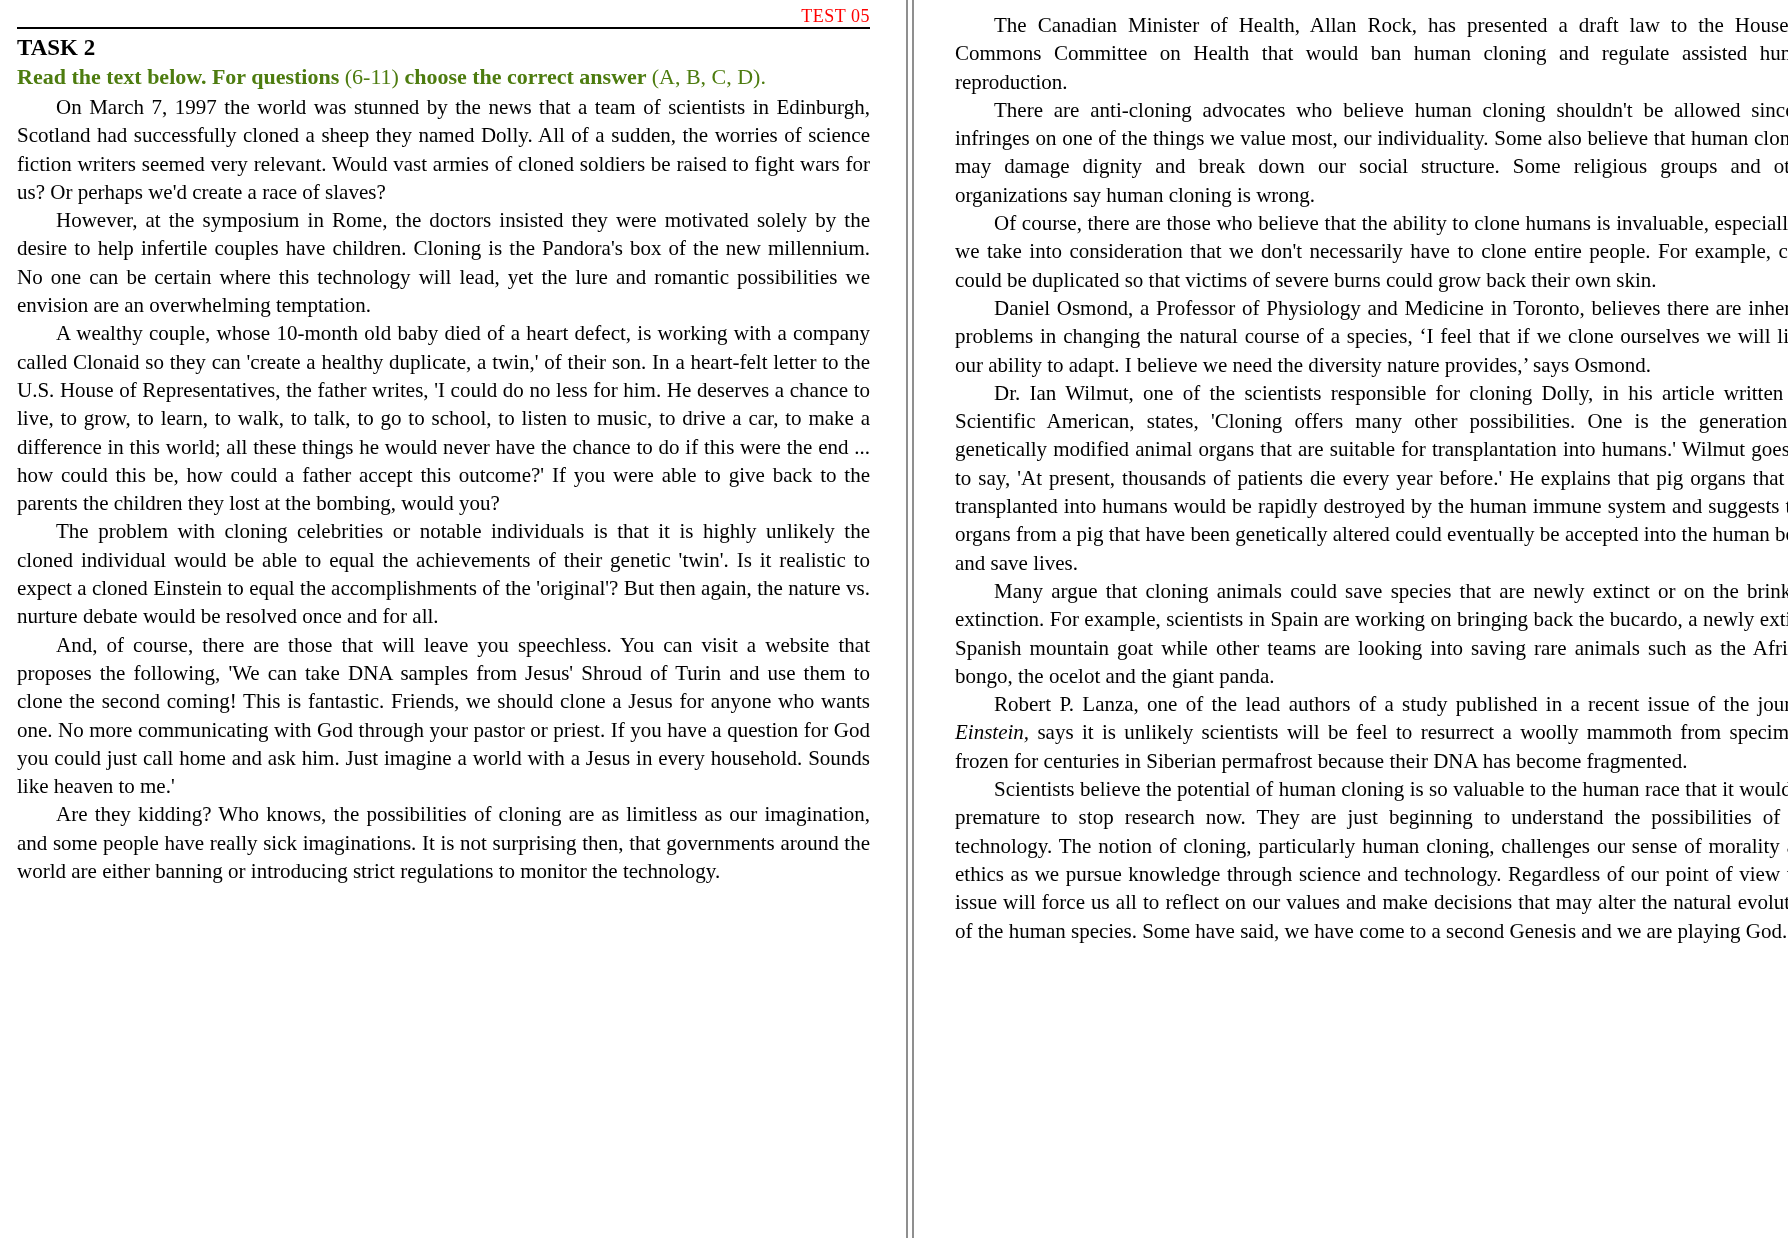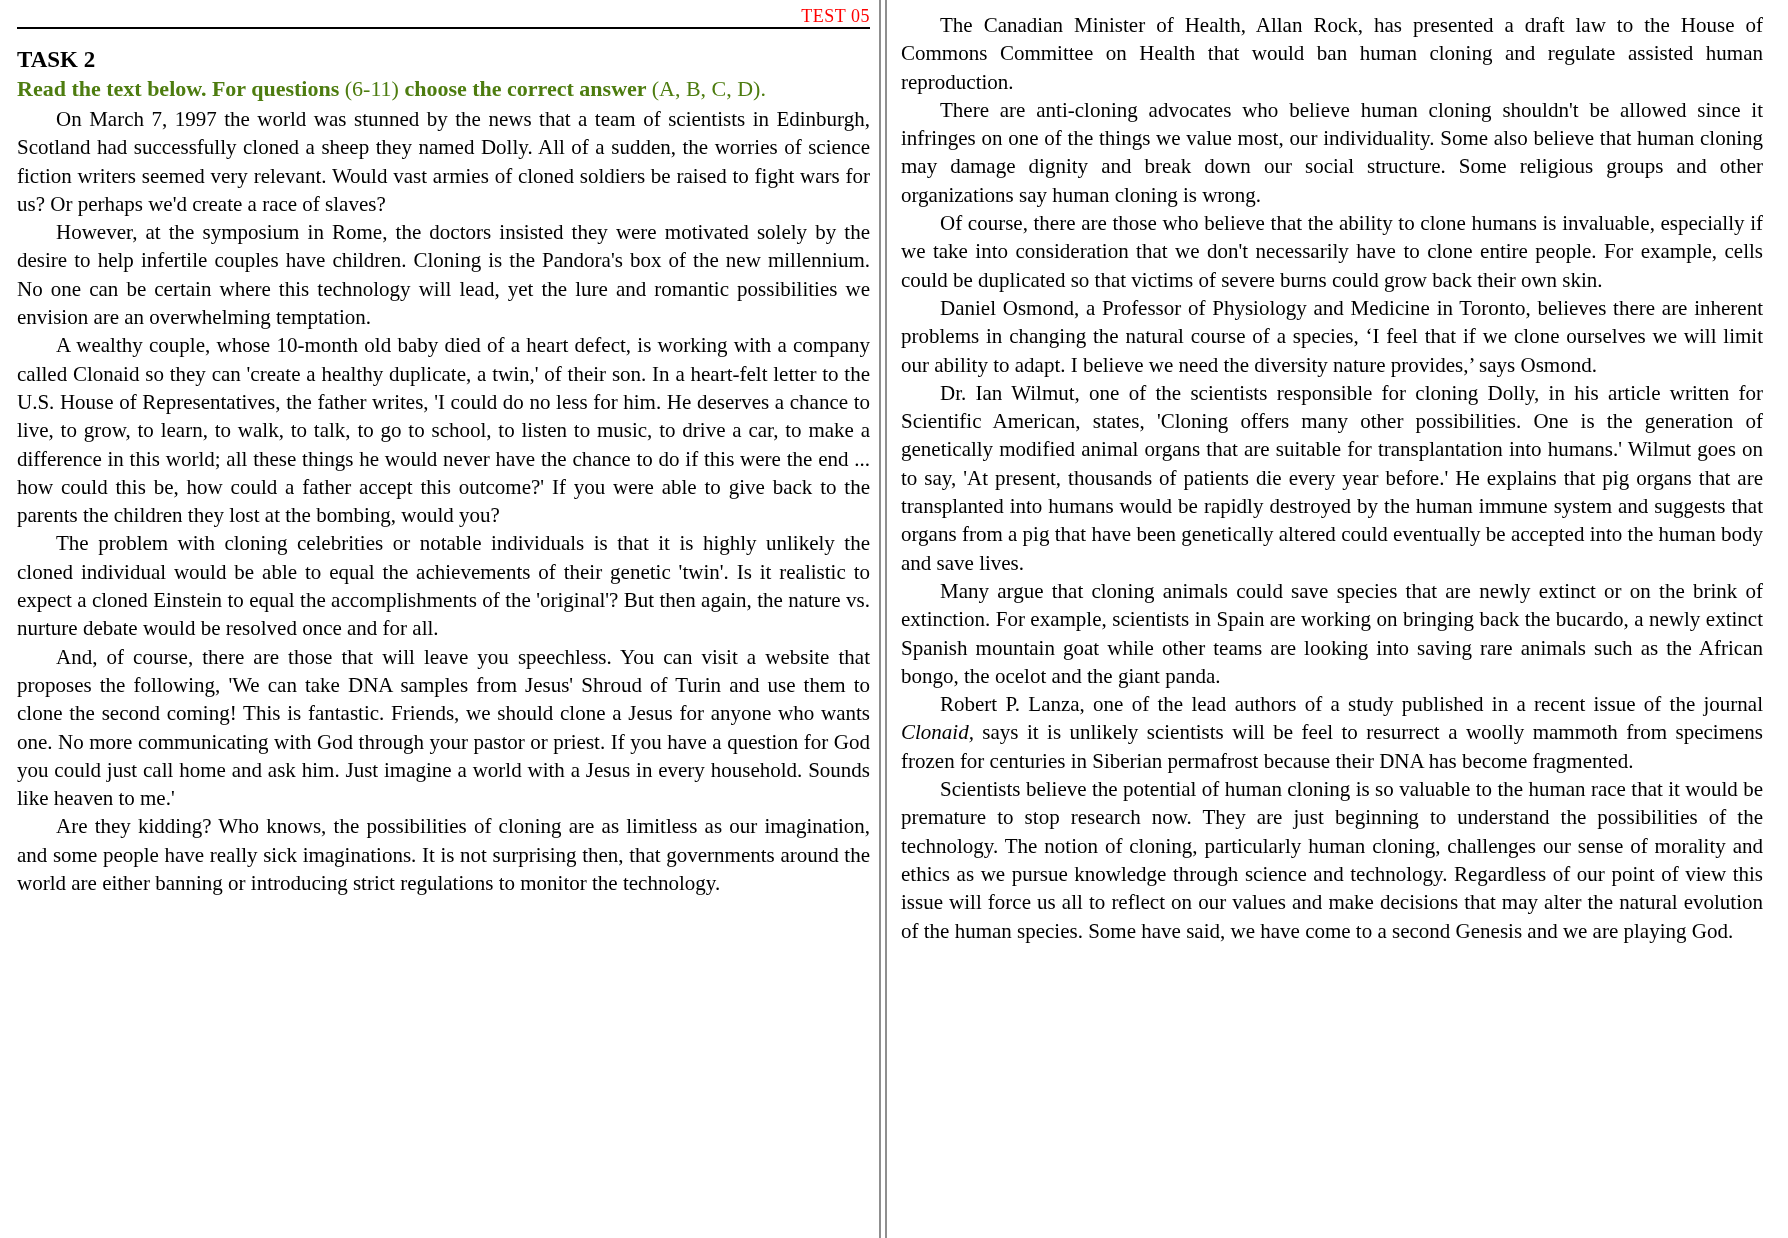--- a/index.html
+++ b/index.html
@@ -17,6 +17,7 @@
     display: flex;
     font-family: "Liberation Serif", "DejaVu Serif", serif;
     color: #000000;
+    gap: 27px;
   }
   .col-left {
     width: 853px;

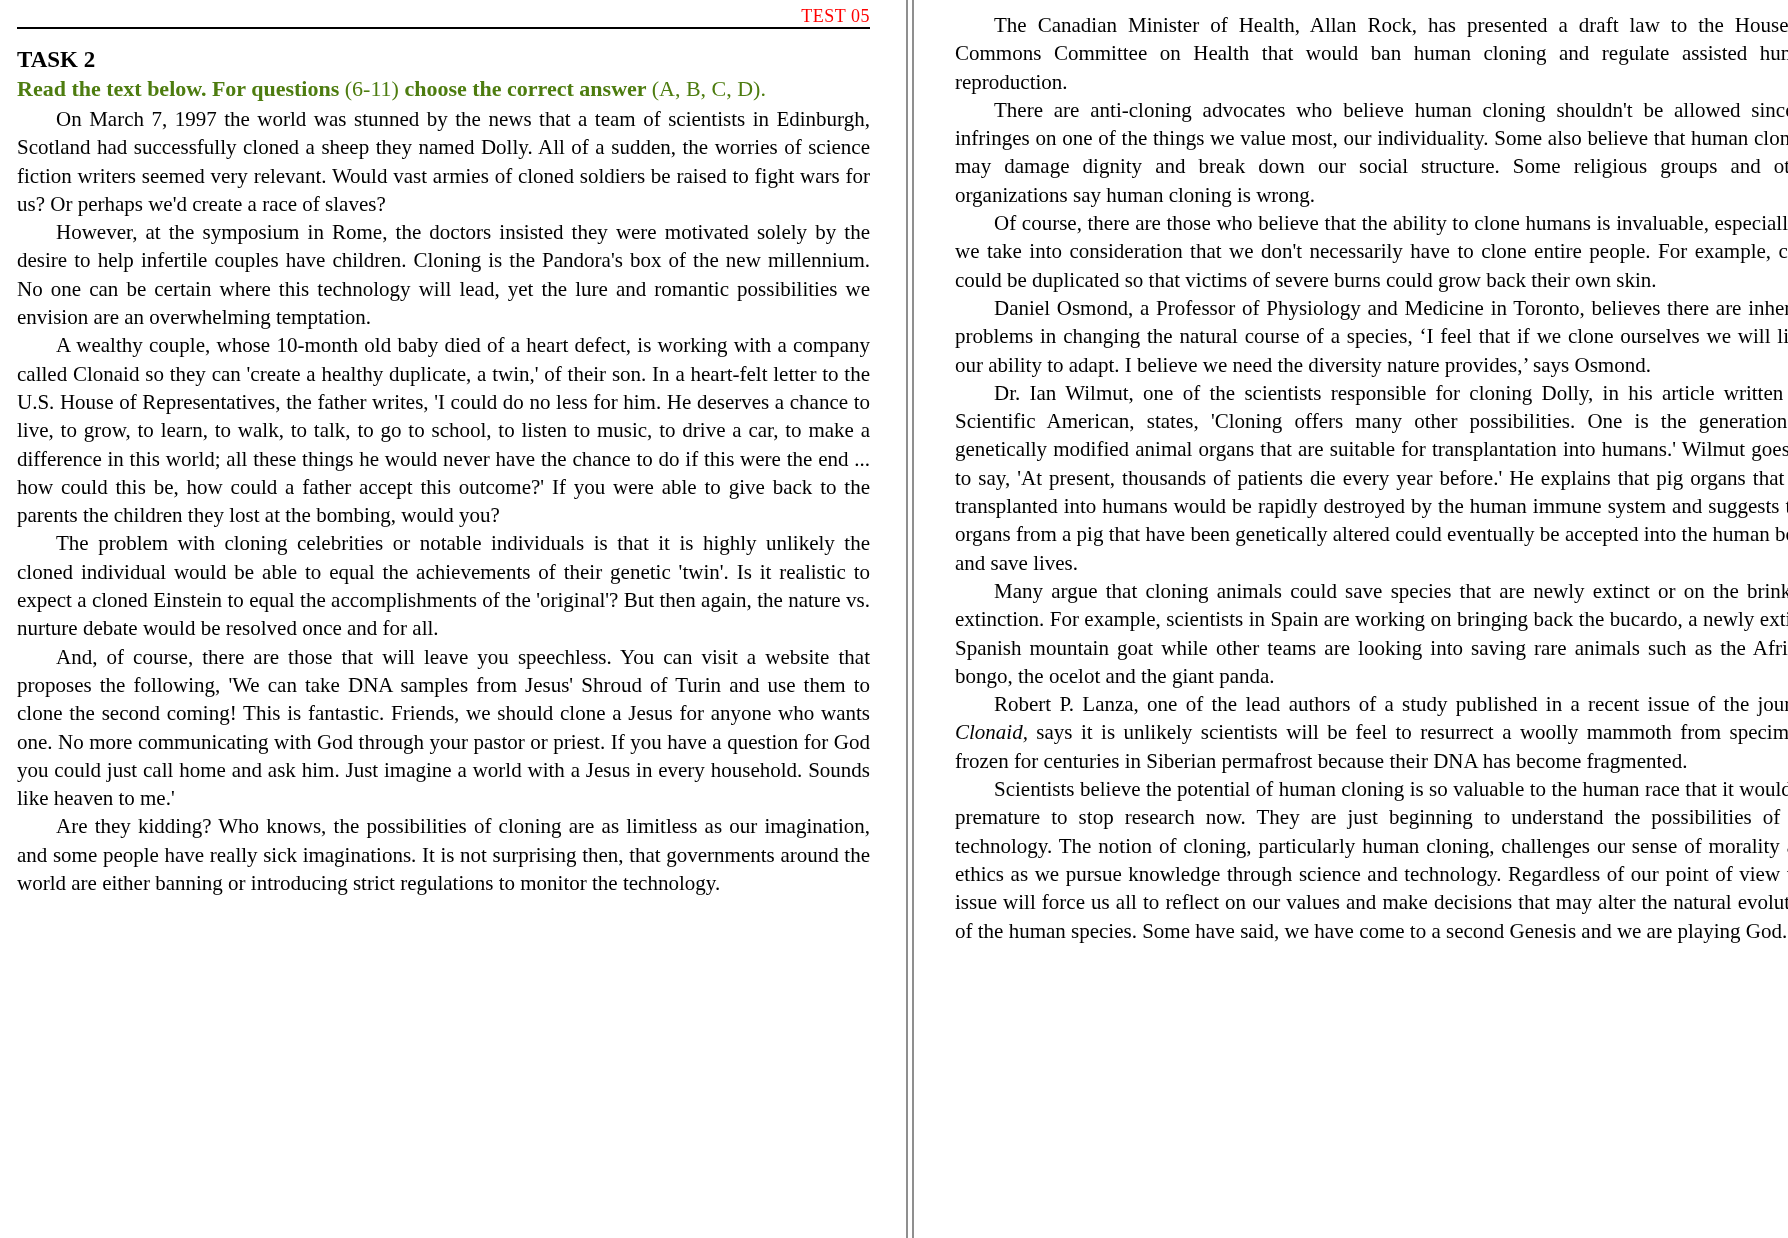--- a/index.html
+++ b/index.html
@@ -55,7 +55,7 @@
     font-weight: bold;
     font-size: 23px;
     line-height: 30px;
-    margin-top: 16px;
+    margin-top: 4px;
   }
   .instruction {
     color: #4d7c0f;

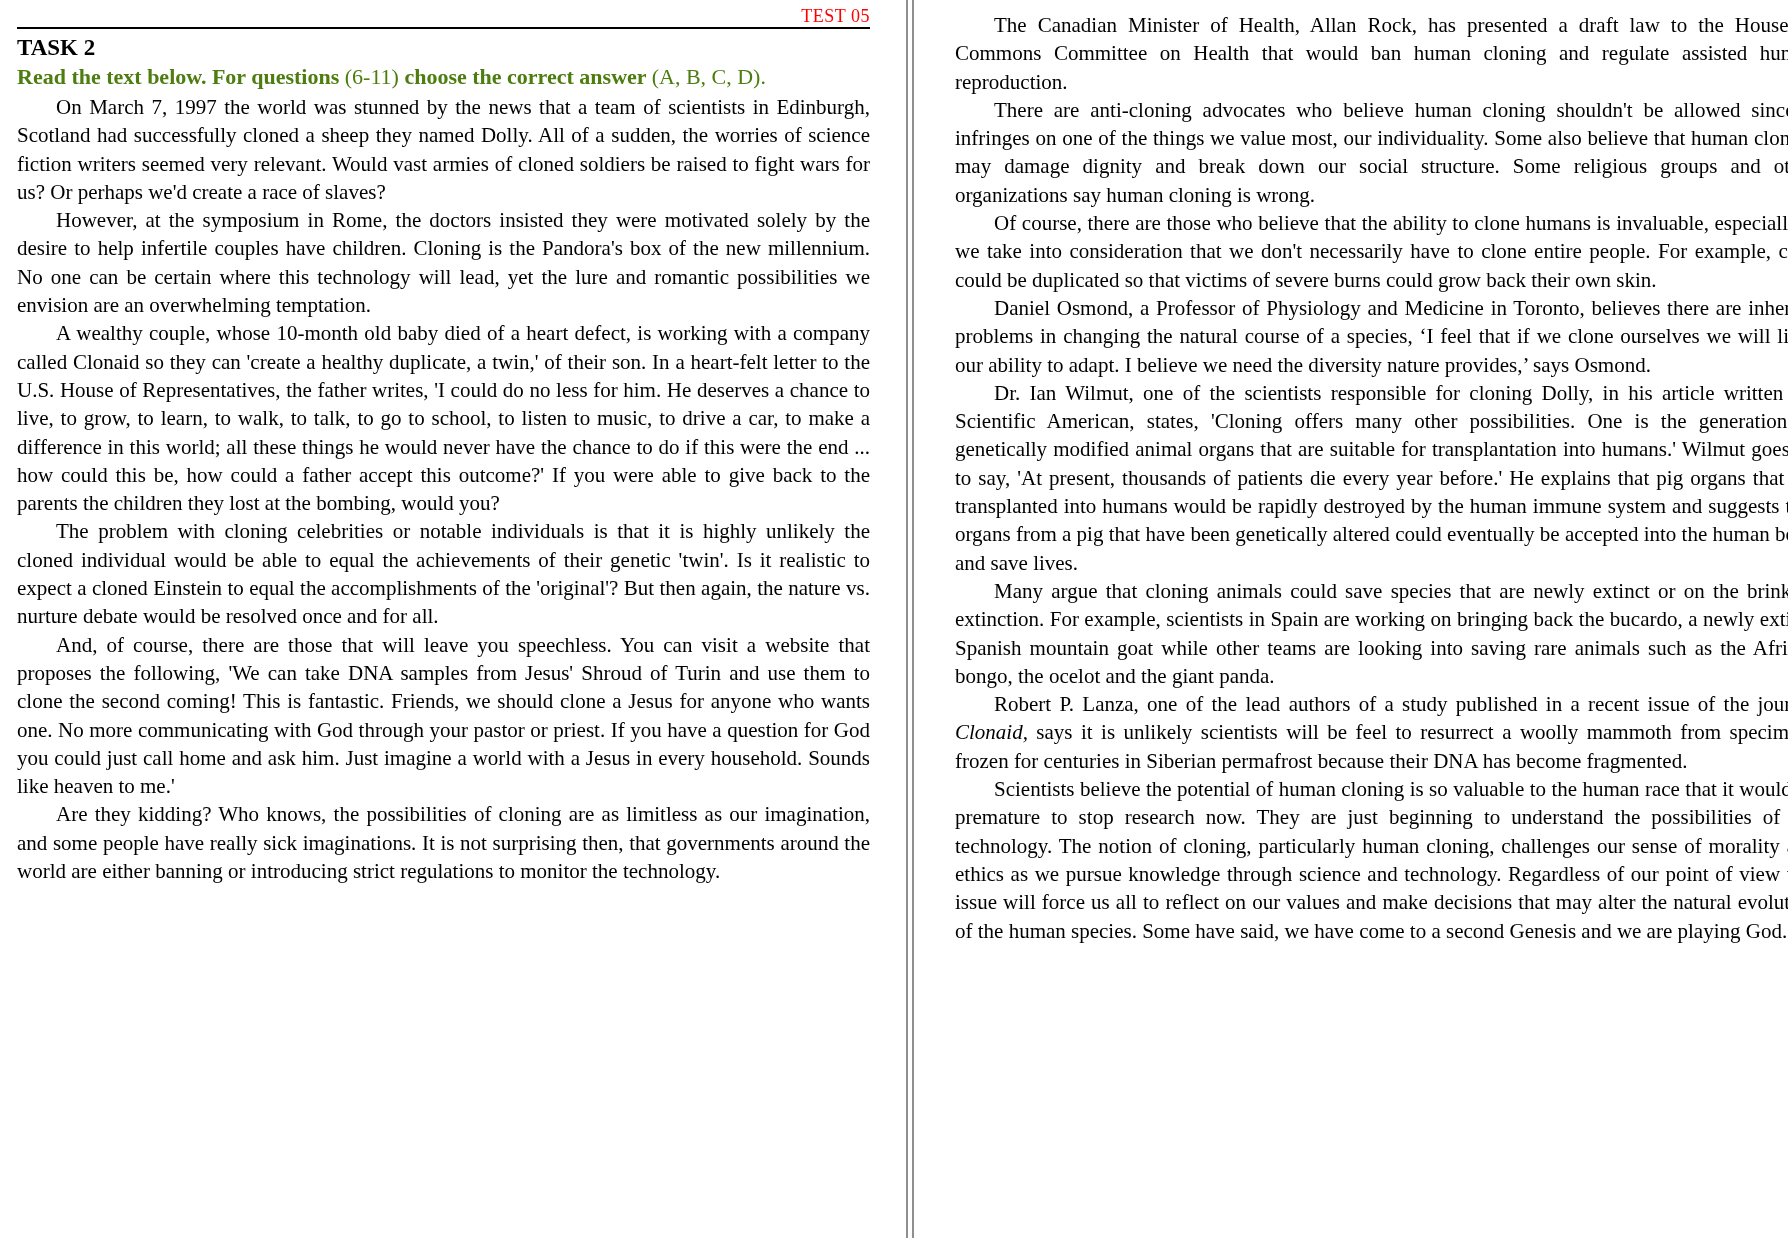--- a/index.html
+++ b/index.html
@@ -106,7 +106,7 @@
         <p class="para"><span>Daniel Osmond, a Professor of Physiology and Medicine in Toronto, believes there are inherent problems in changing the natural course of a species, ‘I feel that if we clone ourselves we will limit our ability to adapt. I believe we need the diversity nature provides,’ says Osmond.</span></p>
         <p class="para"><span>Dr. Ian Wilmut, one of the scientists responsible for cloning Dolly, in his article written for Scientific American, states, 'Cloning offers many other possibilities. One is the generation of genetically modified animal organs that are suitable for transplantation into humans.'  Wilmut goes on to say, 'At present, thousands of patients die every year before.' He explains that pig organs that are transplanted into humans would be rapidly destroyed by the human immune system and suggests that organs from a pig that have been genetically altered could eventually be accepted into the human body and save lives.</span></p>
         <p class="para"><span>Many argue that cloning animals could save species that are newly extinct or on the brink of extinction. For example, scientists in Spain are working on bringing back the bucardo, a newly extinct Spanish mountain goat while other teams are looking into saving rare animals such as the African bongo, the ocelot and the giant panda.</span></p>
-        <p class="para"><span>Robert P. Lanza, one of the lead authors of a study published in a recent issue of the journal </span><span class="italic">Clonaid,</span><span> says it is unlikely scientists will be feel to resurrect a woolly mammoth from specimens frozen for centuries in Siberian permafrost because their DNA has become fragmented.</span></p>
+        <p class="para"><span>Robert P. Lanza, one of the lead authors of a study published in a recent issue of the journal </span><span class="italic">Einstein,</span><span> says it is unlikely scientists will be feel to resurrect a woolly mammoth from specimens frozen for centuries in Siberian permafrost because their DNA has become fragmented.</span></p>
         <p class="para"><span>Scientists believe the potential of human cloning is so valuable to the human race that it would be premature to stop research now. They are just beginning to understand the possibilities of the technology. The notion of cloning, particularly human cloning, challenges our sense of morality and ethics as we pursue knowledge through science and technology. Regardless of our point of view this issue will force us all to reflect on our values and make decisions that may alter the natural evolution of the human species. Some have said, we have come to a second Genesis and we are playing God.</span></p>
       </div>
   </div>

